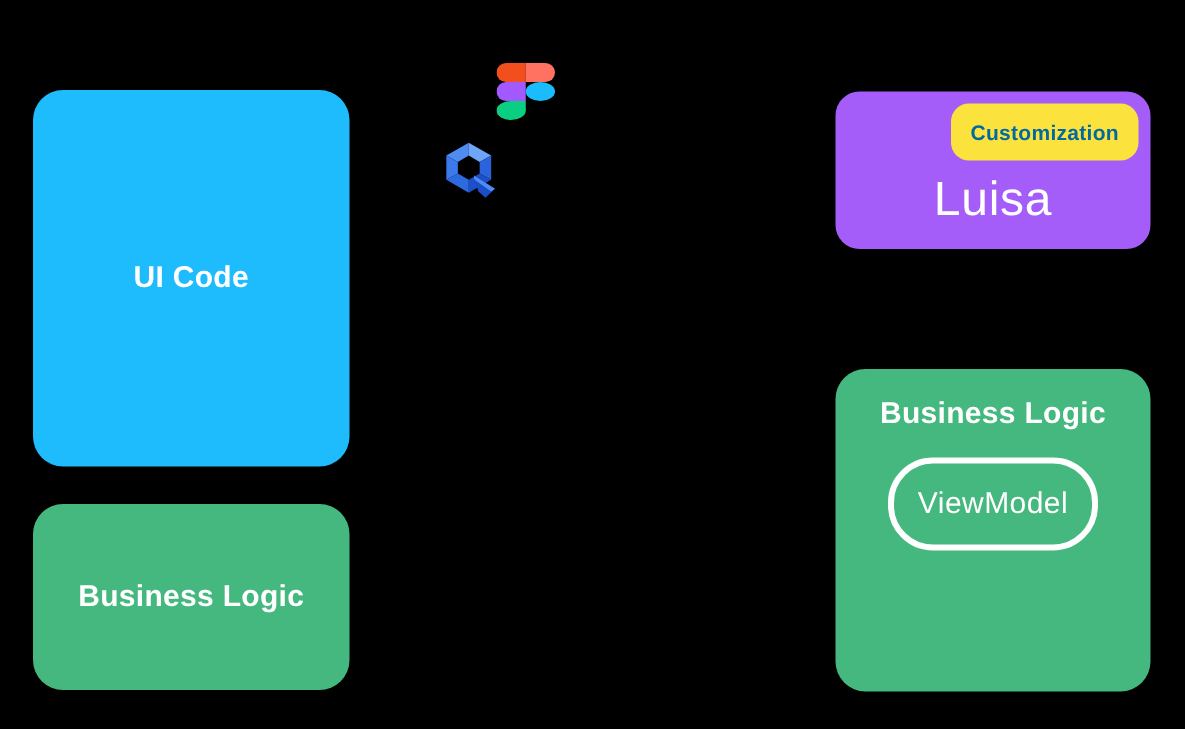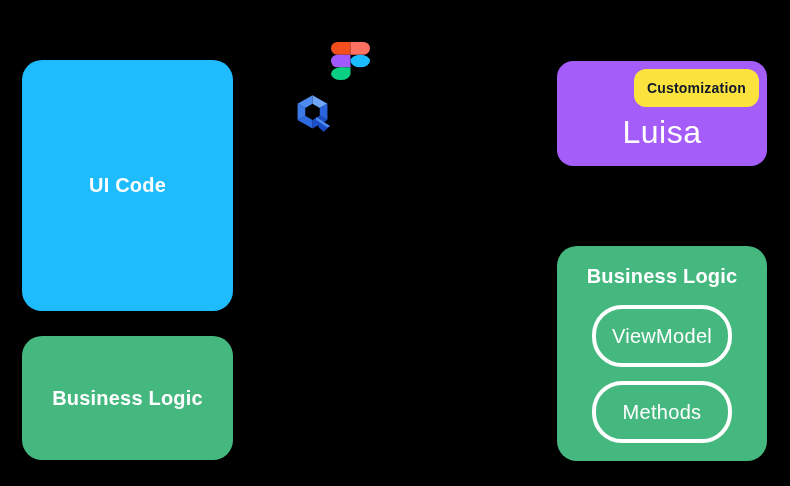--- a/index.html
+++ b/index.html
@@ -87,7 +87,7 @@
   </svg>
 
   <div class="box luisa-box" style="background-color: rgb(164, 93, 248);">
-    <div class="badge" style="background-color: rgb(251, 226, 60); color: #0f172a;">
+    <div class="badge" style="background-color: rgb(251, 226, 60); color: #0369a1;">
       <span>Customization</span>
     </div>
     <div class="luisa-label">Luisa</div>

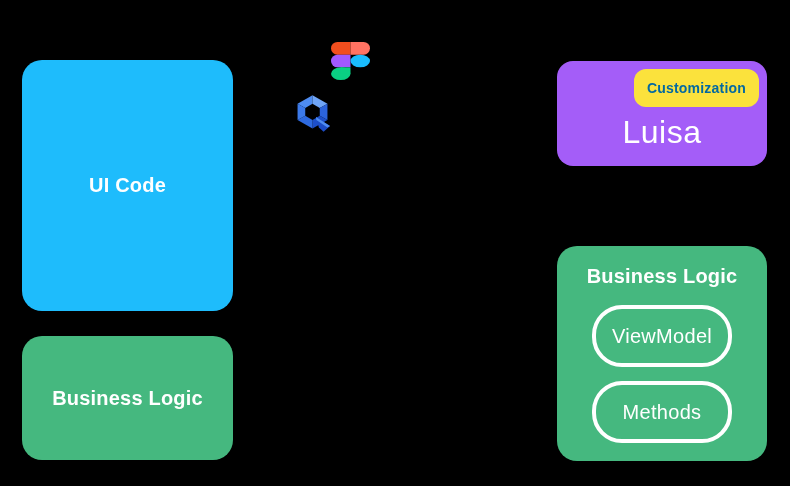--- a/index.html
+++ b/index.html
@@ -98,9 +98,6 @@
     <div class="outline-box first">
       <span>ViewModel</span>
     </div>
-    <div class="outline-box second">
-      <span>Methods</span>
-    </div>
   </div>
 
 </div>

